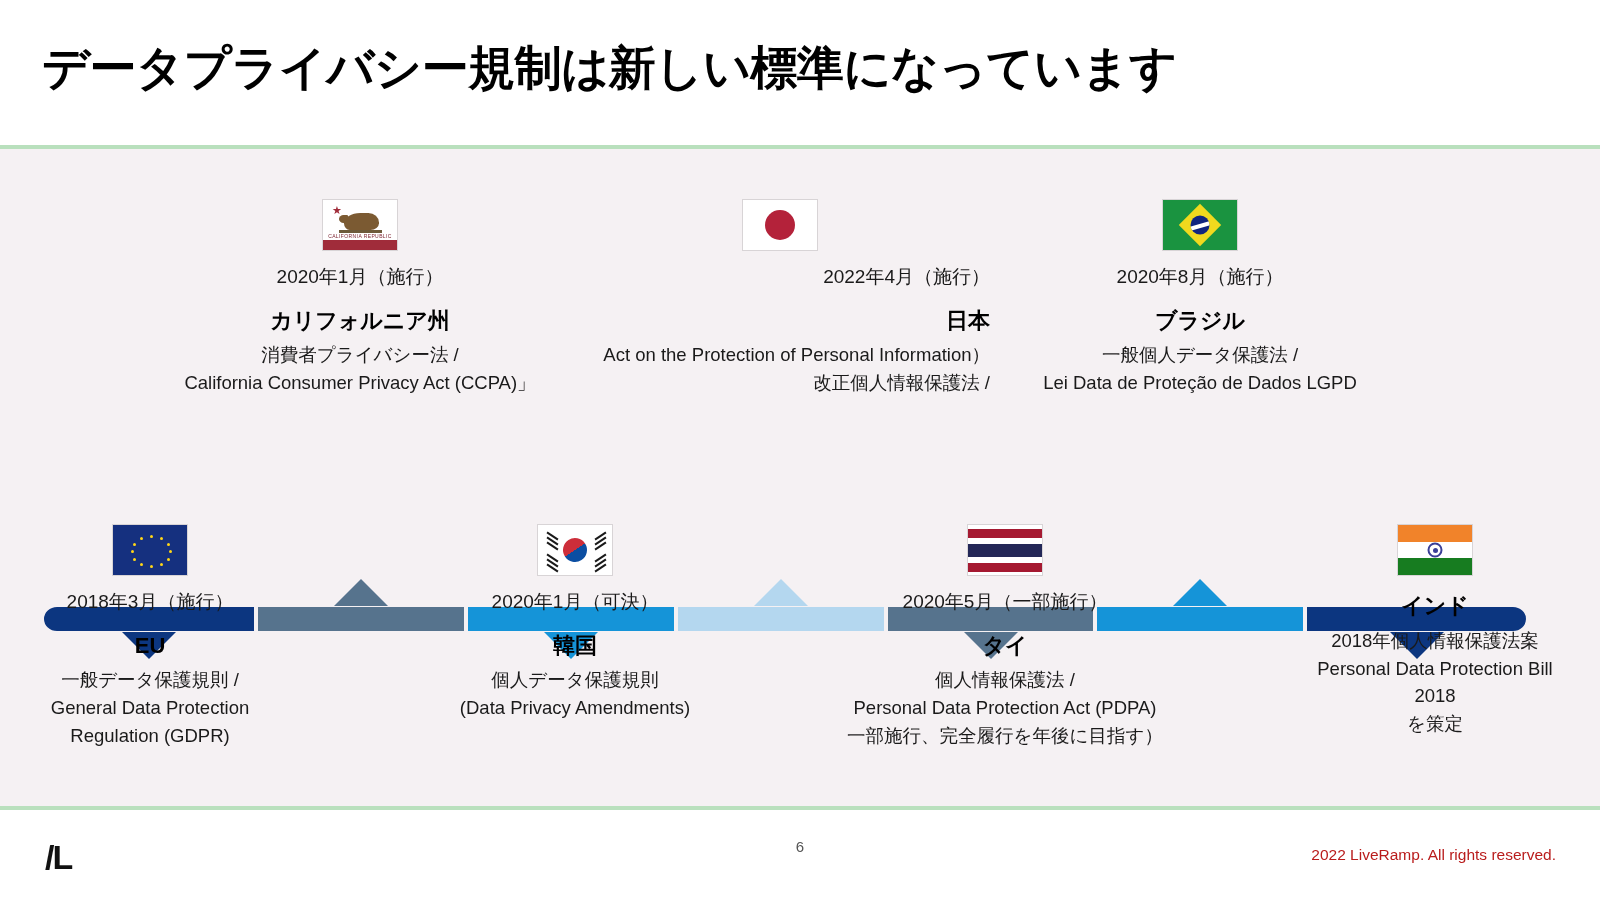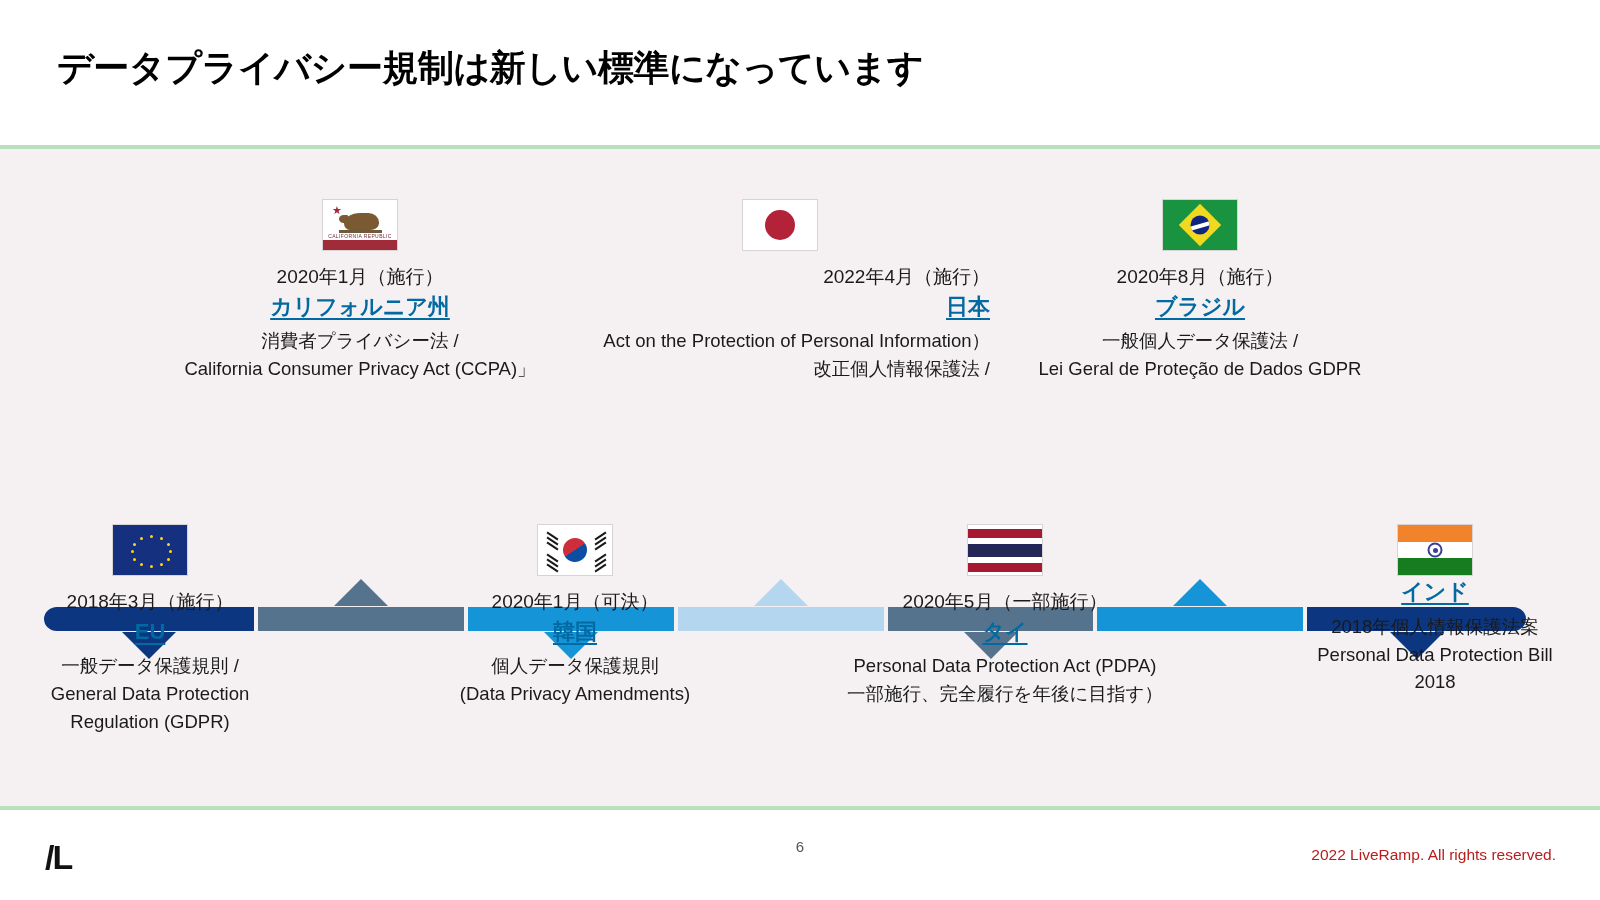--- a/index.html
+++ b/index.html
@@ -18,12 +18,11 @@
     left:42px; top:22px;
     width:1400px; height:92px;
     display:flex; align-items:center;
-    font-size:36px;
+    font-size:47px;
     font-weight:bold;
     letter-spacing:-0.5px;
     color:#000000;
     white-space:nowrap;
-    margin-left:15px;
   }
 
   

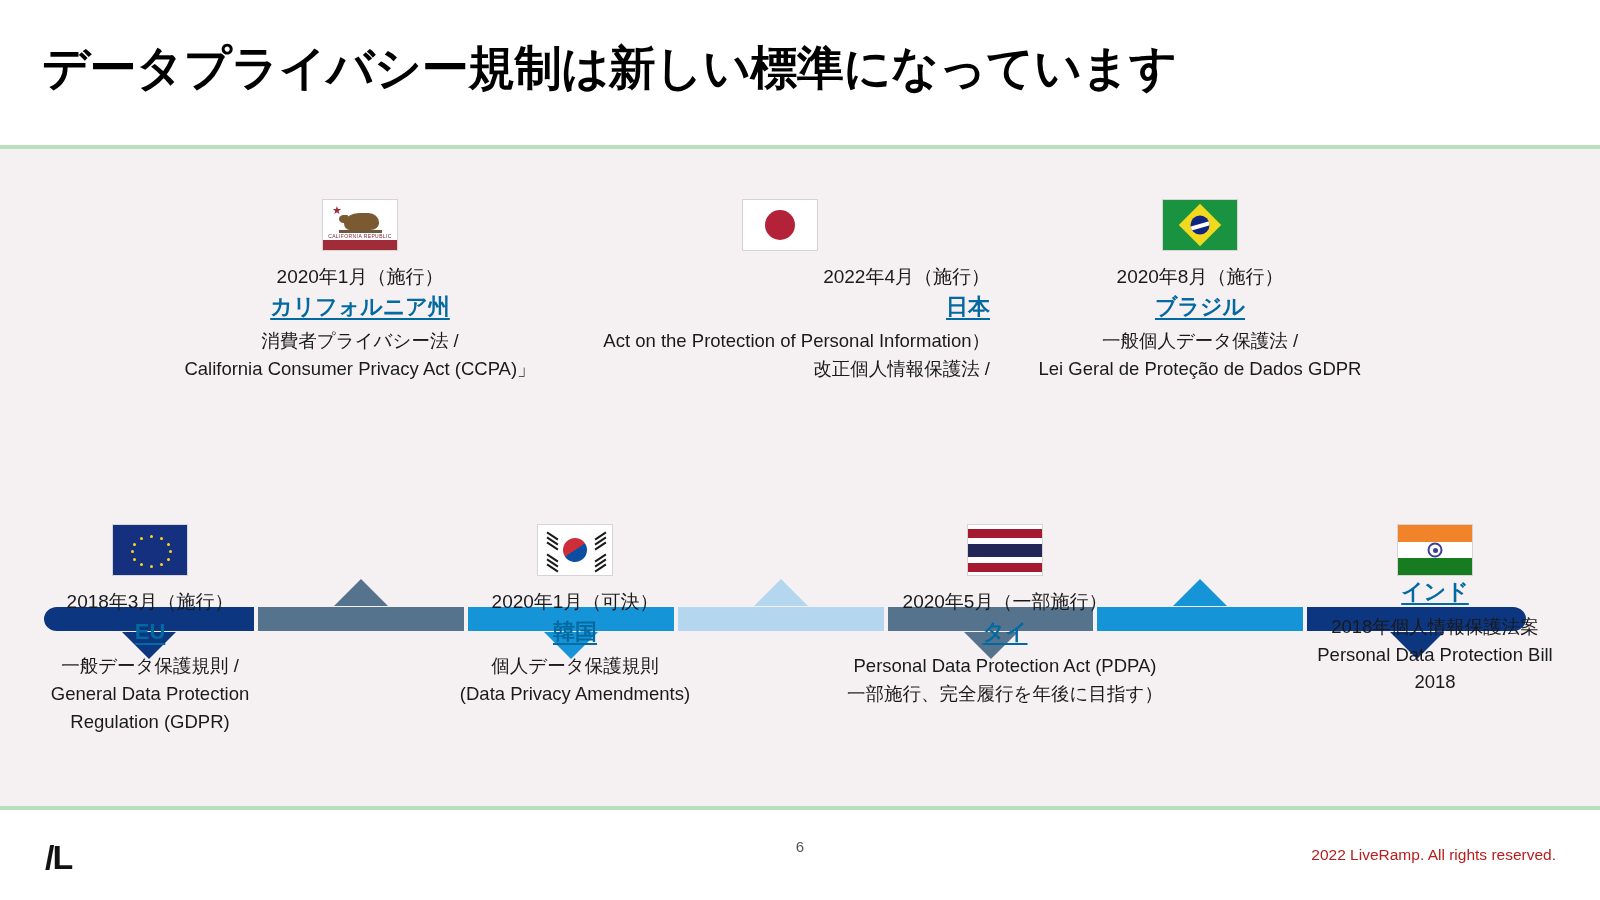--- a/index.html
+++ b/index.html
@@ -69,9 +69,9 @@
   }
   .entry-date { font-size:19px; color:#1a1a1a; margin-top:12px; line-height:1.45; }
   .entry-name {
-    font-size:22px; font-weight:bold; color:#0369a1;
-    text-decoration:underline; text-underline-offset:4px;
-    line-height:1.45;
+    font-size:22px; font-weight:bold; color:#000000;
+    text-underline-offset:4px;
+    margin-top:14px; line-height:1.45;
   }
   .entry-desc { font-size:18.5px; color:#1a1a1a; margin-top:5px; line-height:1.5; }
   .entry-desc div { white-space:nowrap; }

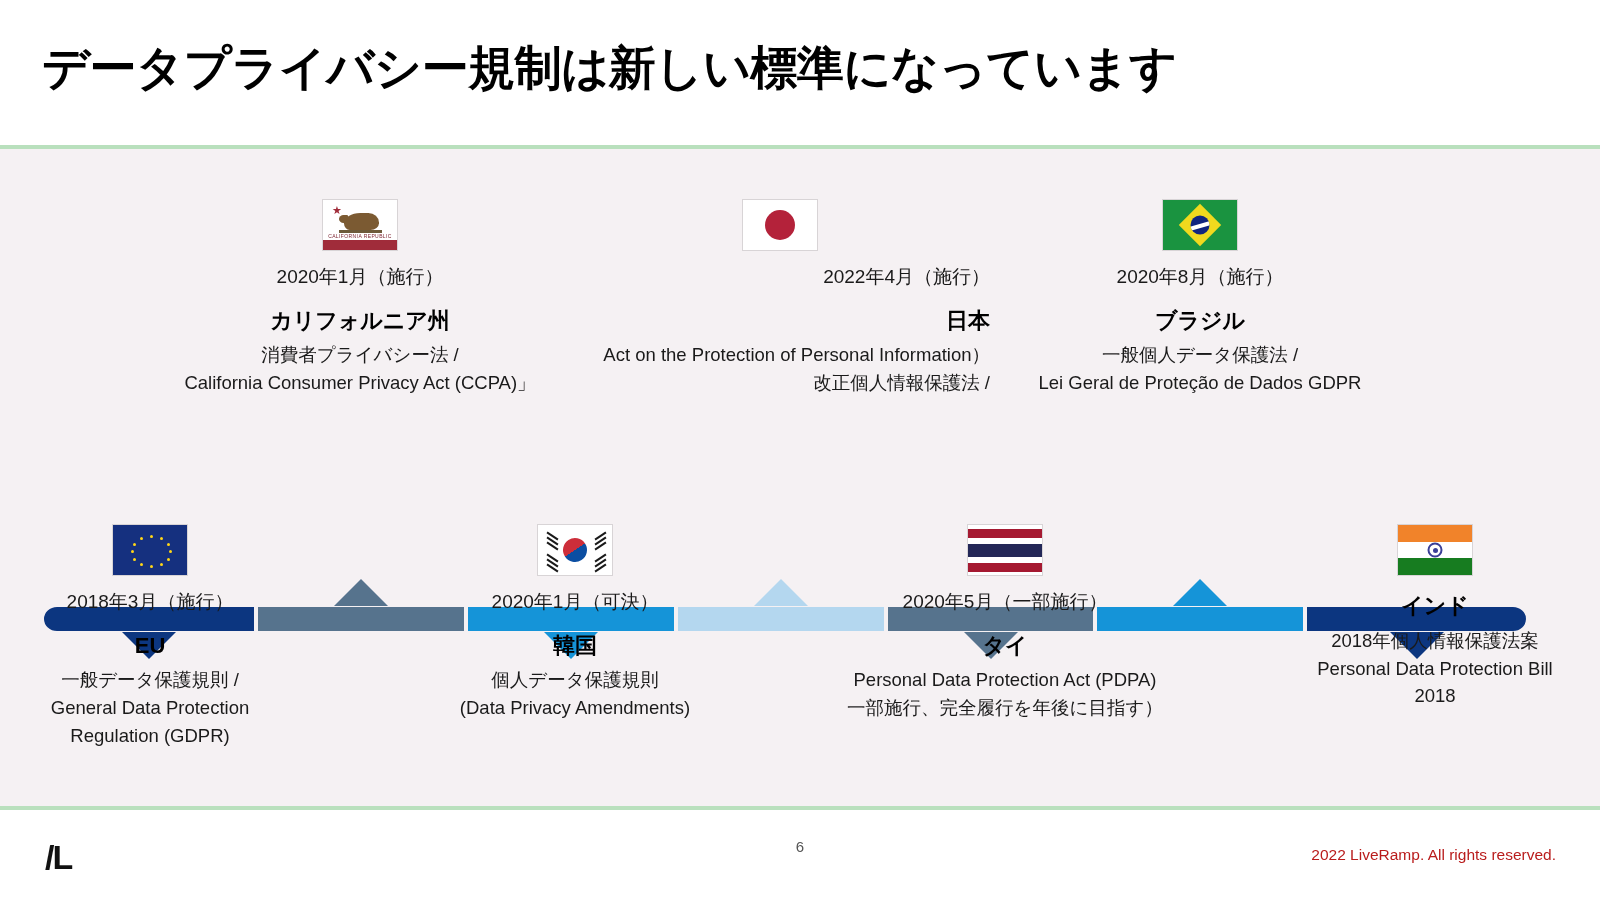--- a/index.html
+++ b/index.html
@@ -208,7 +208,7 @@
         <div class="entry-name">ブラジル</div>
         <div class="entry-desc">
           <div>一般個人データ保護法 /</div>
-          <div>Lei Geral de Proteção de Dados GDPR</div>
+          <div>Lei Data de Proteção de Dados LGPD</div>
         </div>
       </div>
     </div>

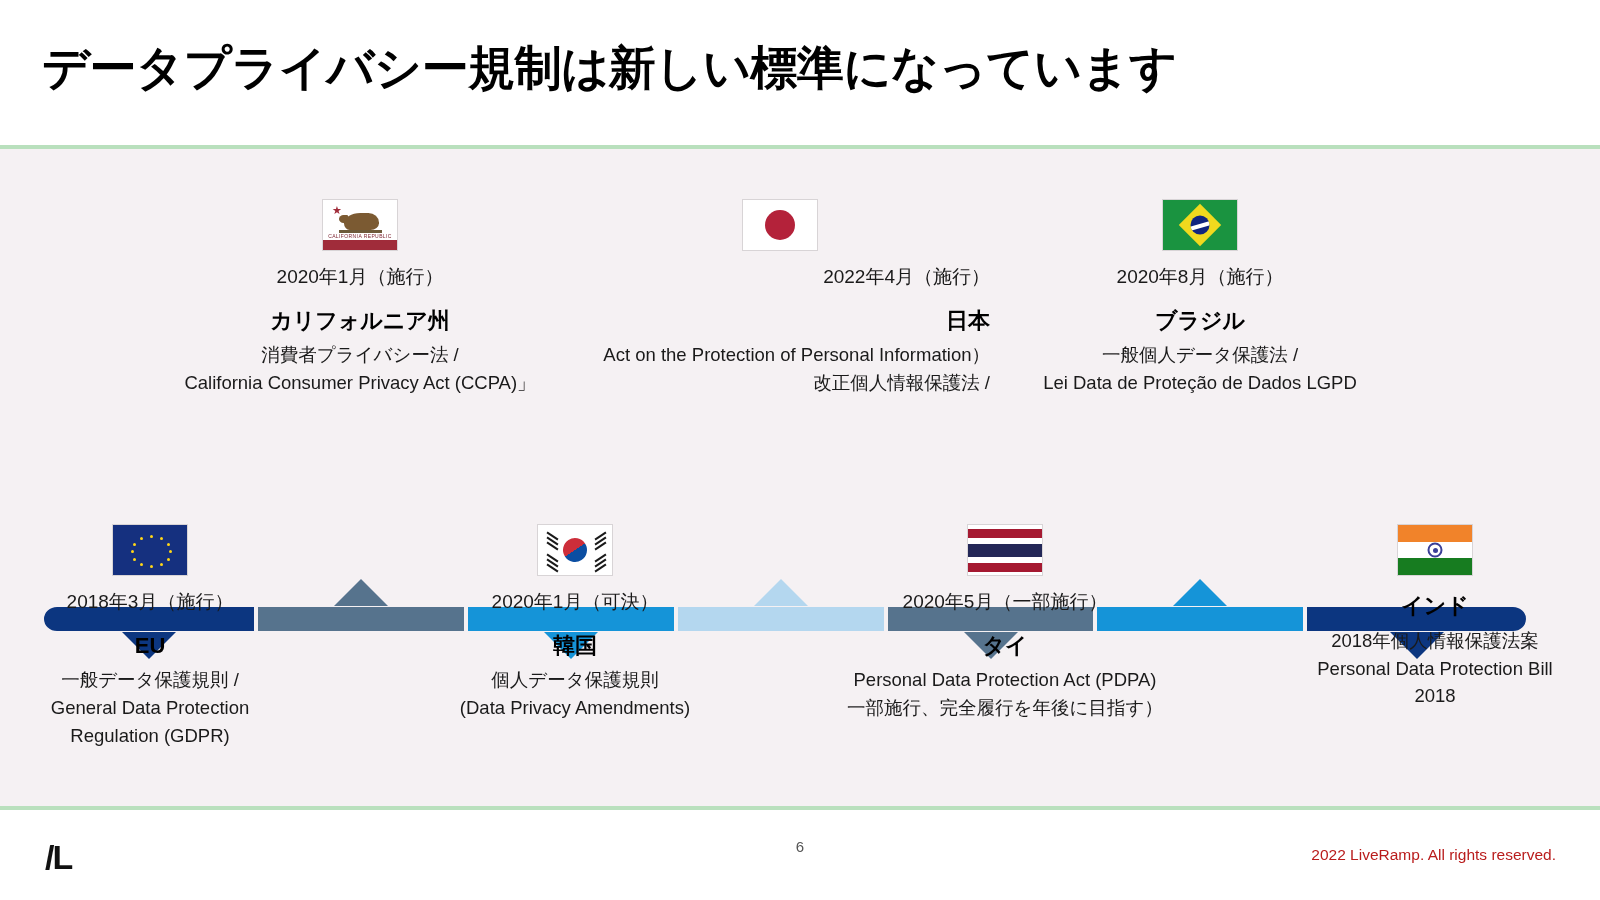--- a/index.html
+++ b/index.html
@@ -295,6 +295,7 @@
         <div class="entry-date">2020年5月（一部施行）</div>
         <div class="entry-name">タイ</div>
         <div class="entry-desc">
+          <div>個人情報保護法 /</div>
           <div>Personal Data Protection Act (PDPA)</div>
           <div>一部施行、完全履行を年後に目指す）</div>
         </div>

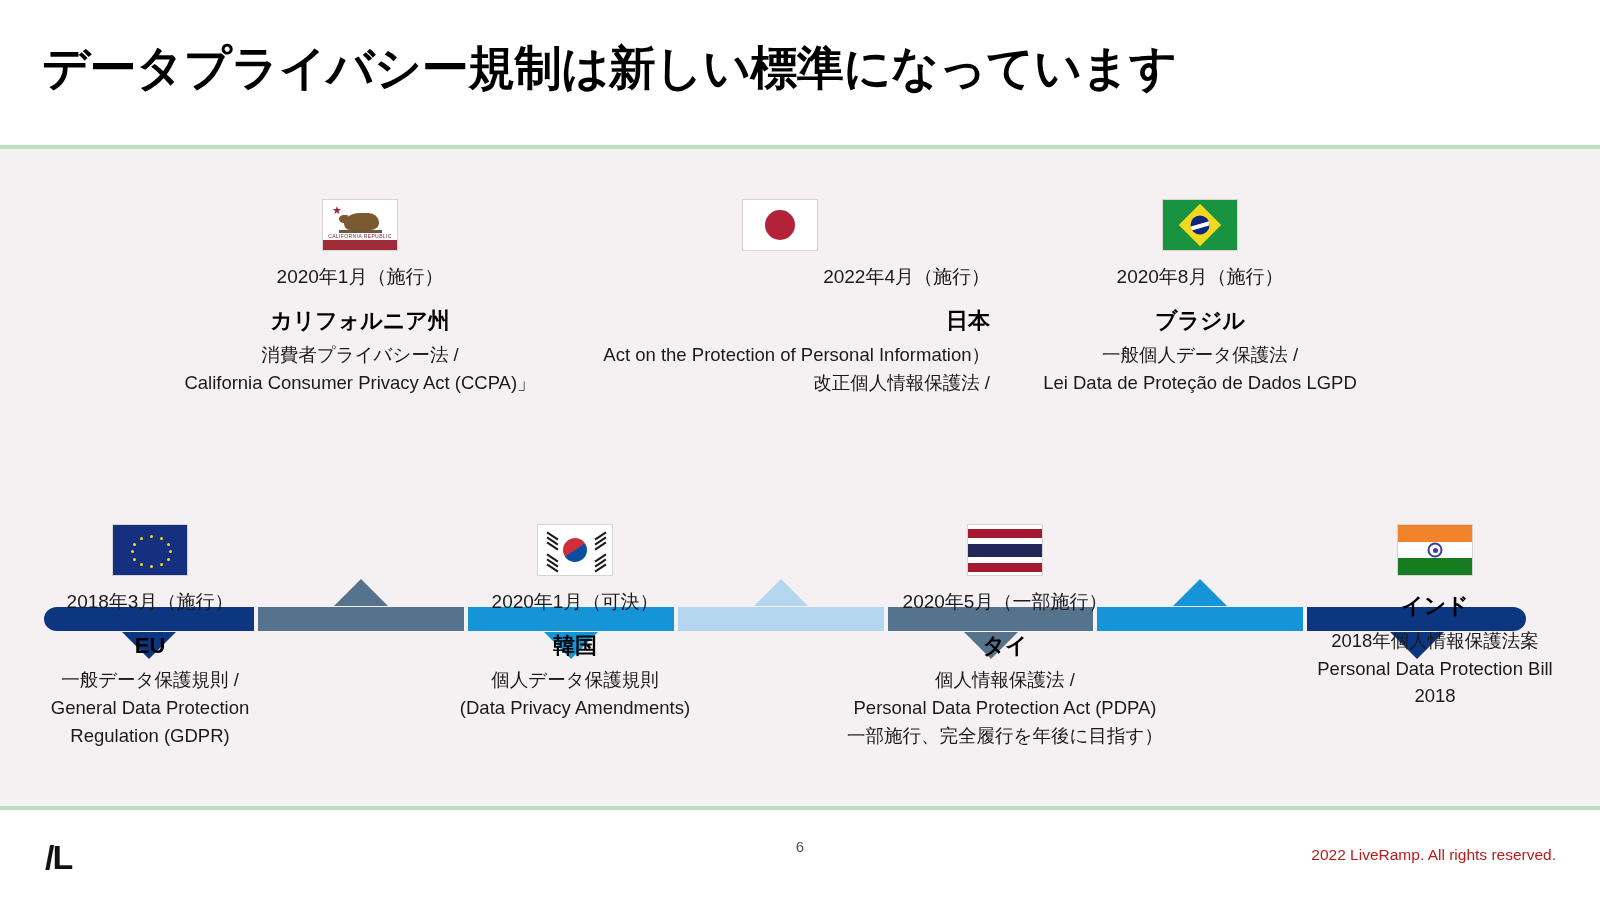--- a/index.html
+++ b/index.html
@@ -311,6 +311,7 @@
           <div>2018年個人情報保護法案</div>
           <div>Personal Data Protection Bill</div>
           <div>2018</div>
+          <div>を策定</div>
         </div>
       </div>
     </div>

